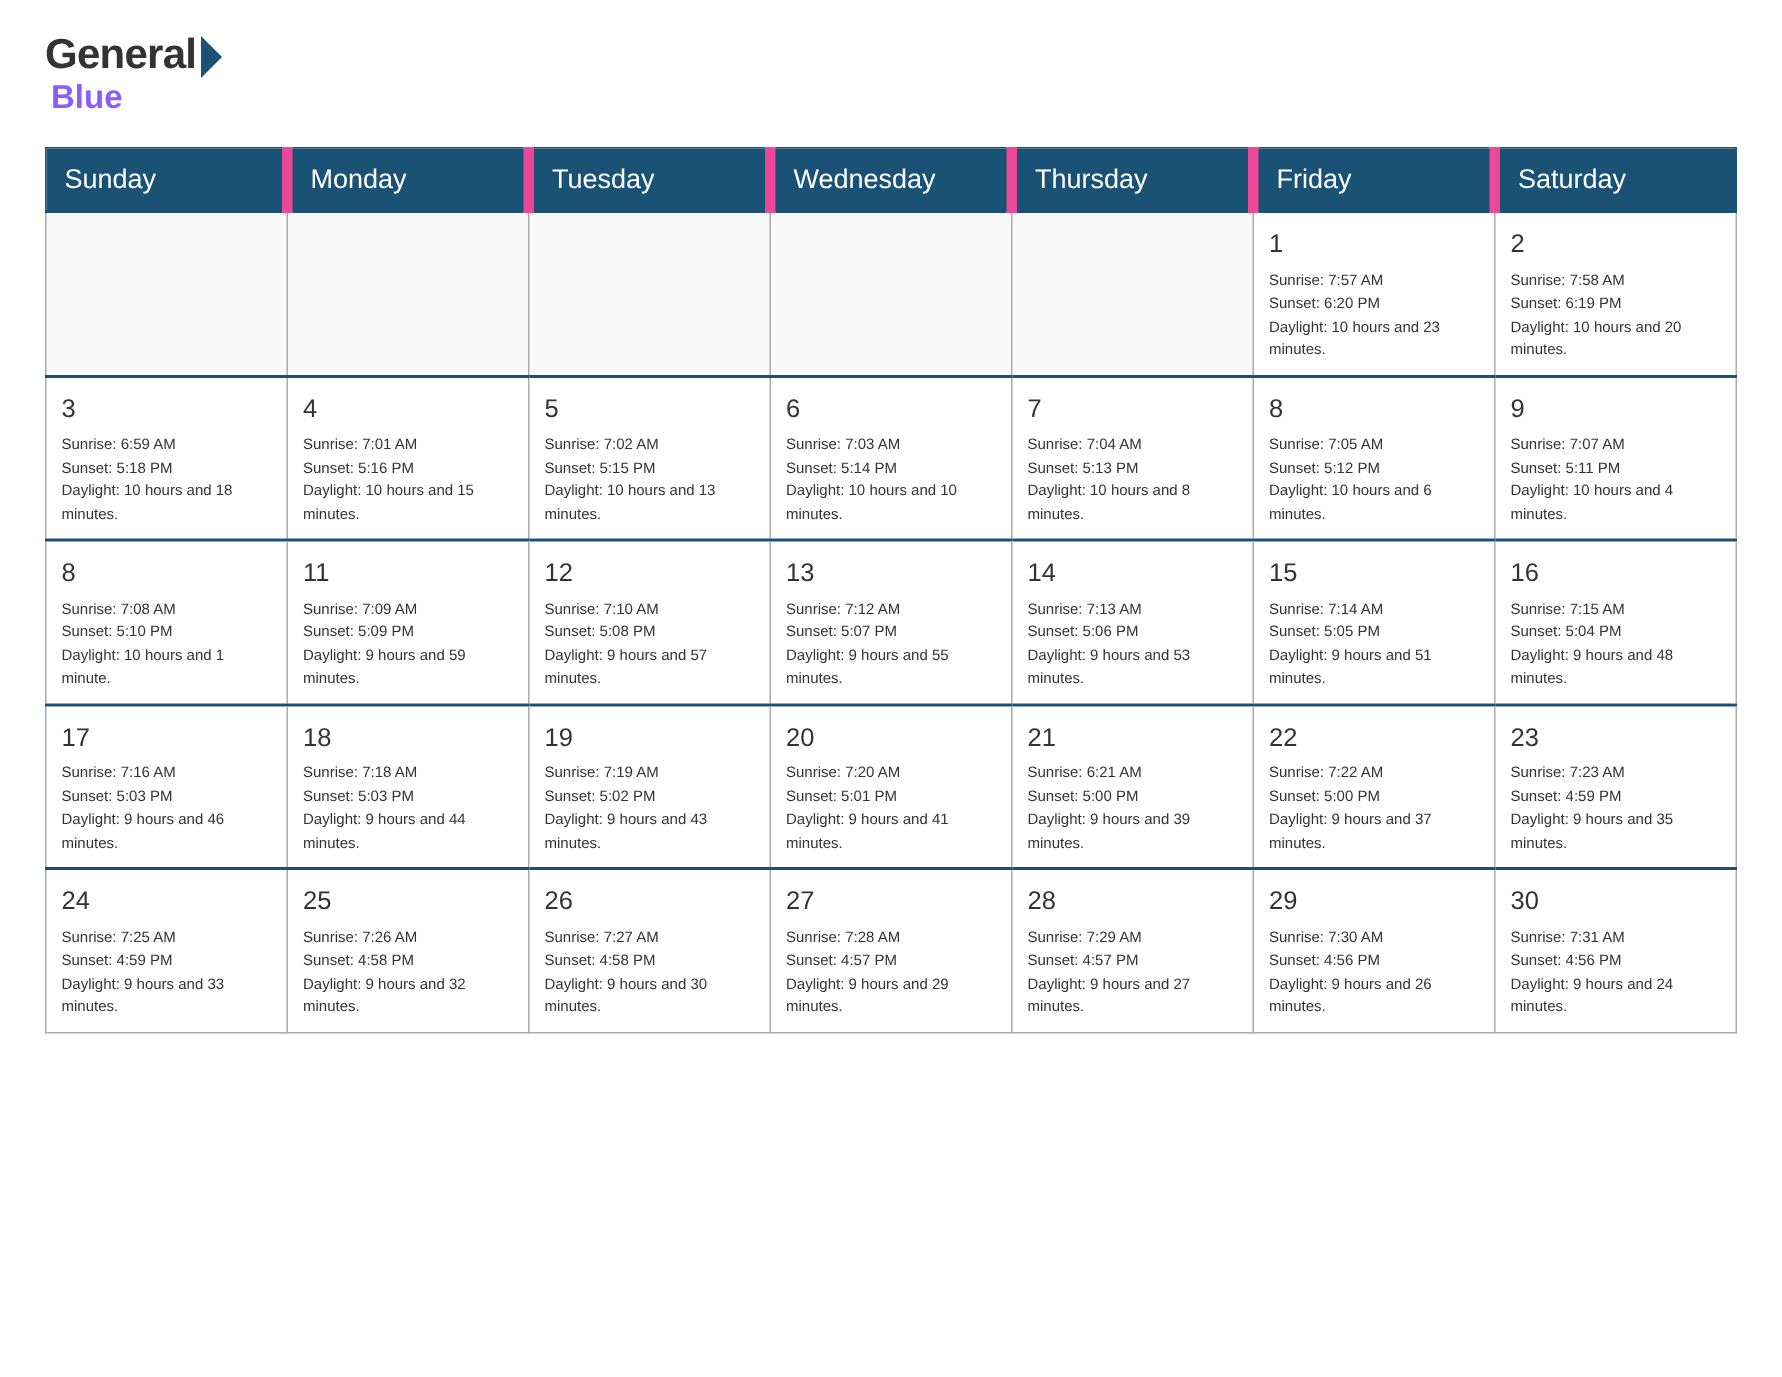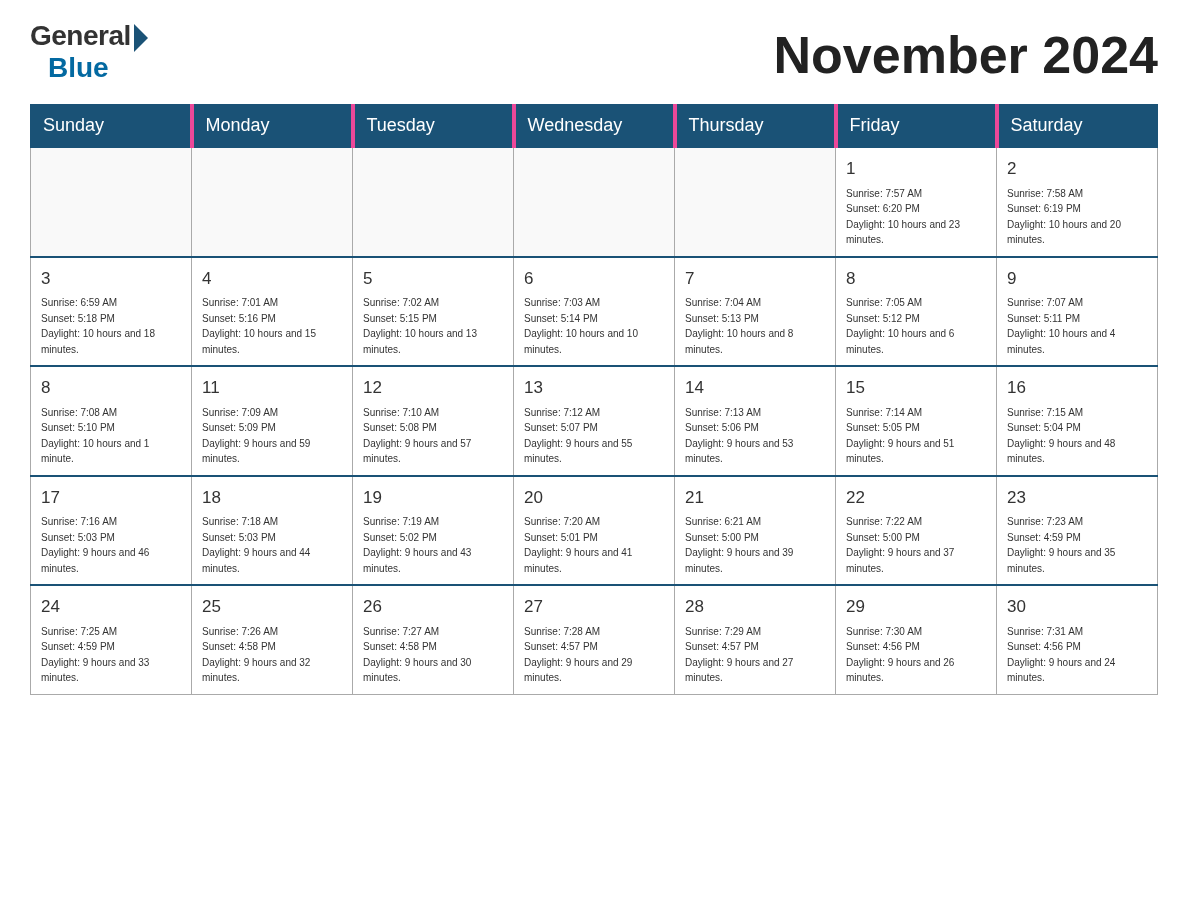--- a/index.html
+++ b/index.html
@@ -41,10 +41,10 @@
       margin-top: 4px;
     }
     .logo-bottom {
-      font-size: 28px;
+      font-size: 22px;
       font-weight: bold;
-      color: #0369a1;
-      margin-left: 16px;
+      color: #8b5cf6;
+      margin-left: 2px;
     }
     .title-section {
       text-align: right;

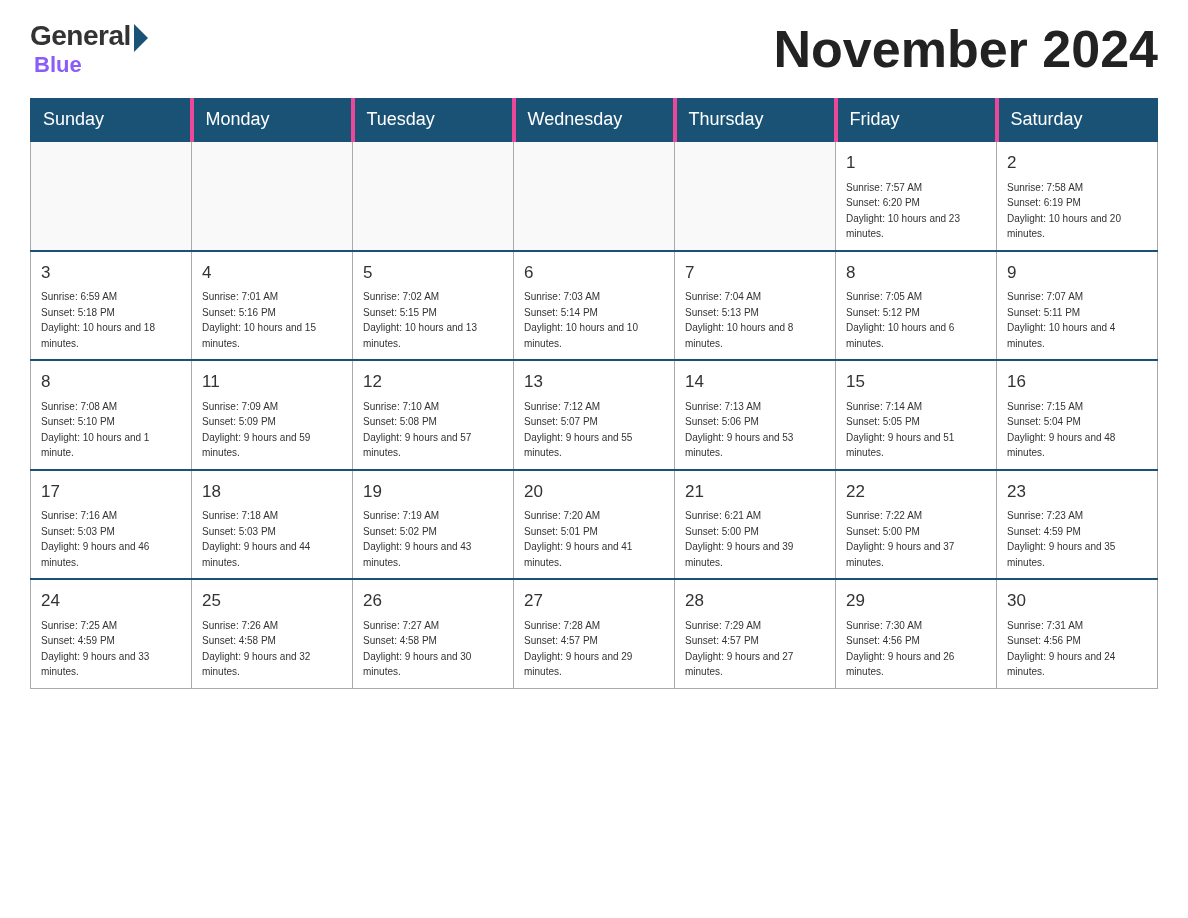--- a/index.html
+++ b/index.html
@@ -119,7 +119,6 @@
     </div>
   </div>
   <div class="title-section">
-    <div class="month-title">November 2024</div>
   </div>
 </div>
 

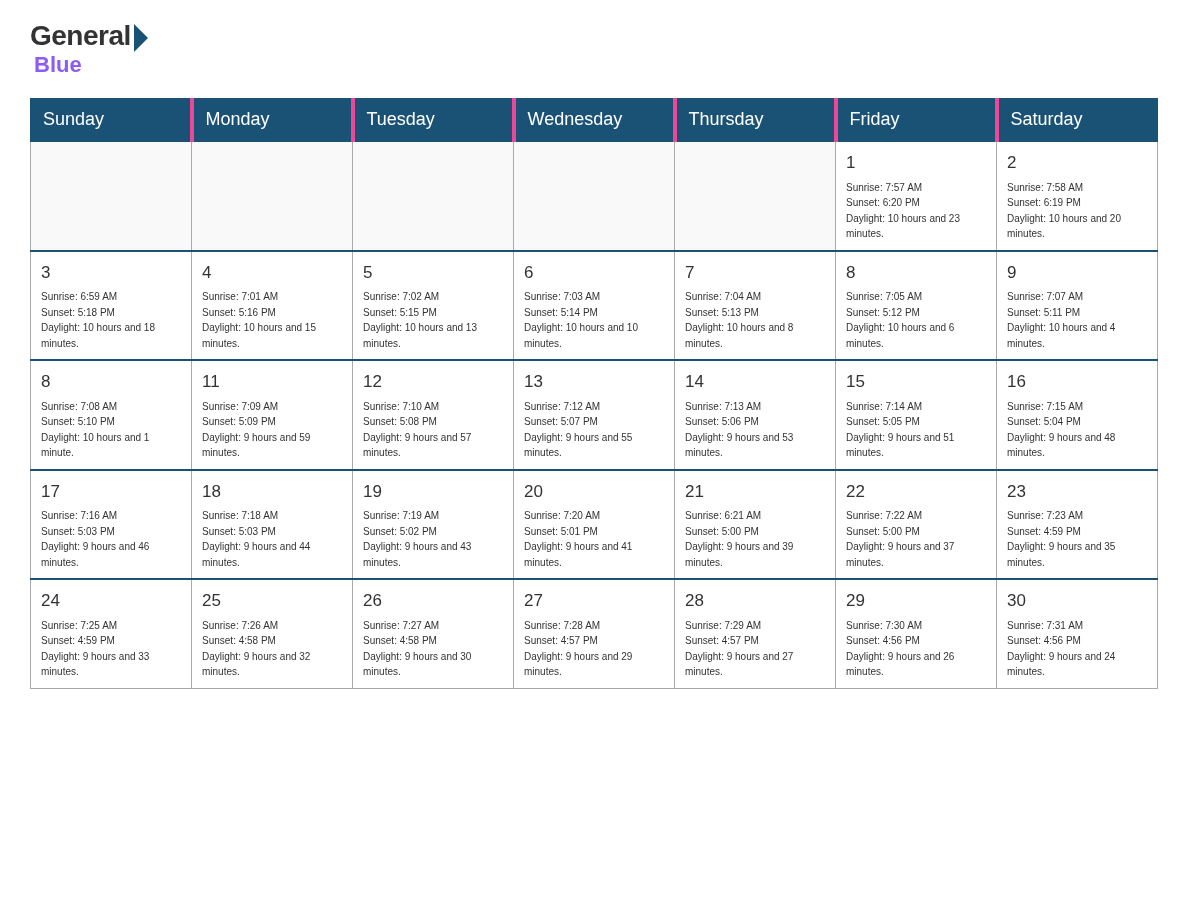--- a/index.html
+++ b/index.html
@@ -72,7 +72,7 @@
       text-align: left;
       font-size: 18px;
       font-weight: normal;
-      border-right: 4px solid #ec4899;
+      border-right: 7px solid #ec4899;
     }
     .calendar th:last-child {
       border-right: none;

